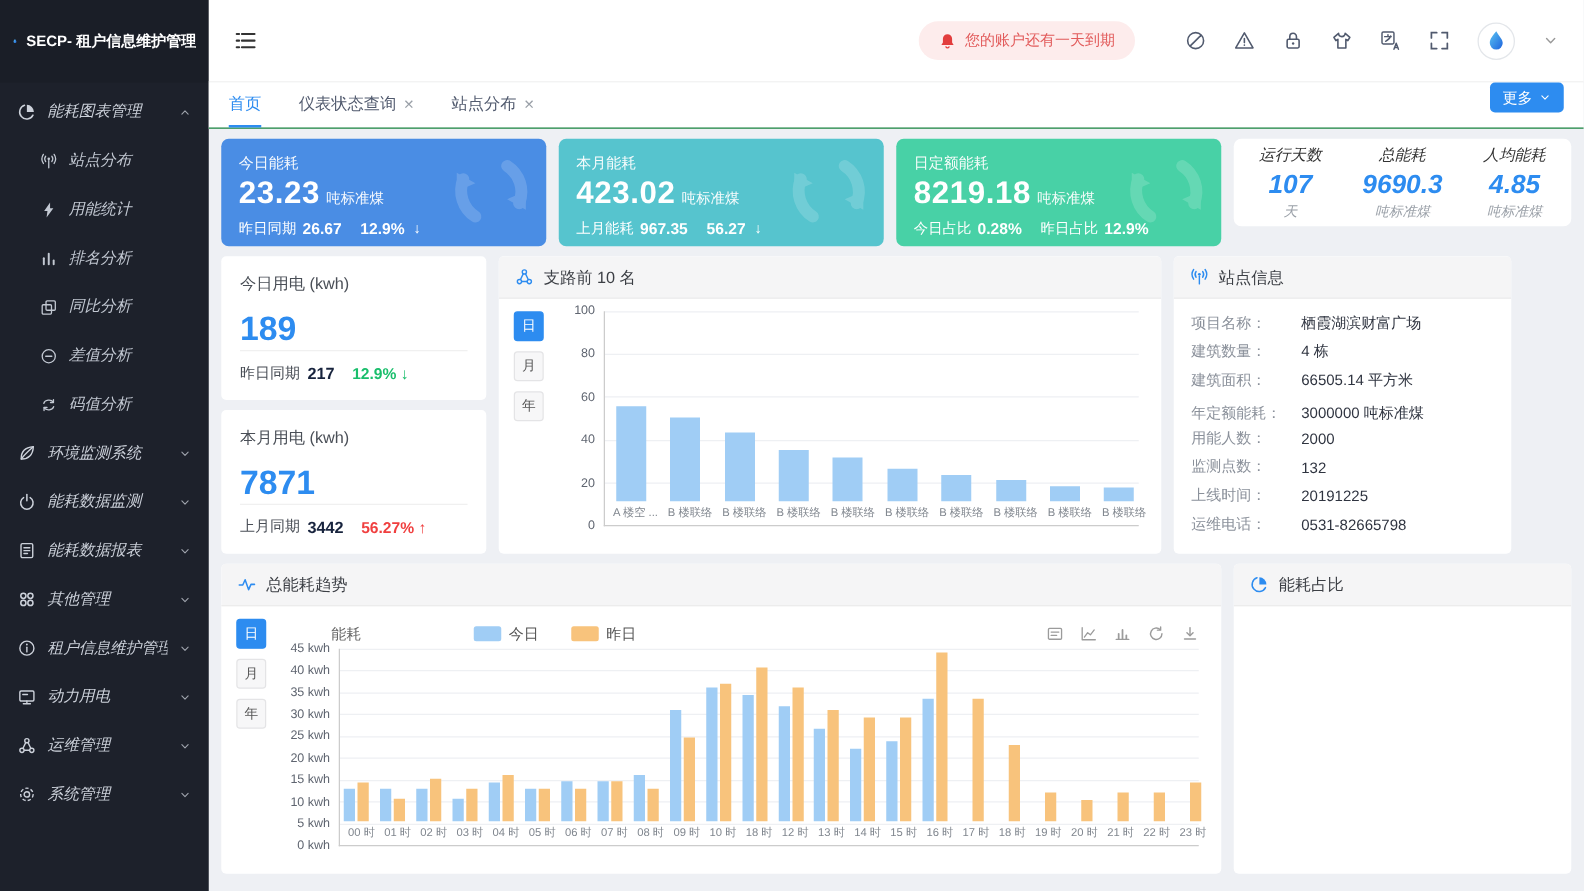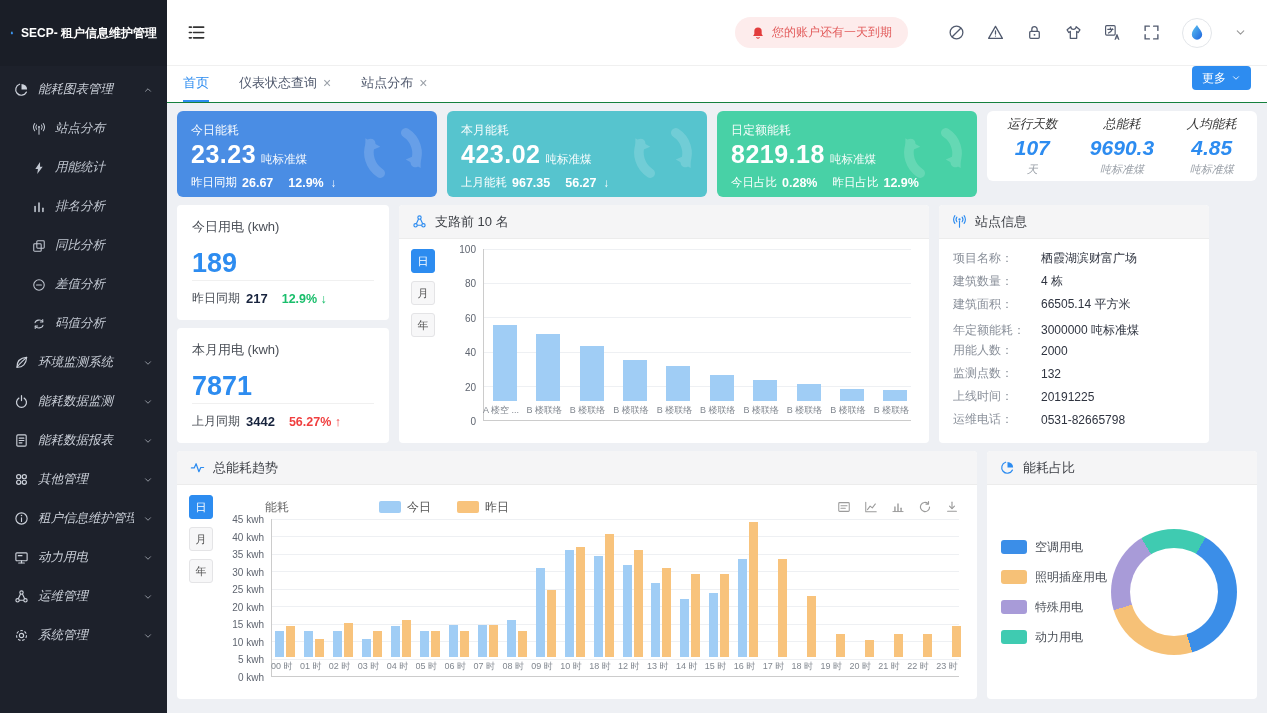--- a/index.html
+++ b/index.html
@@ -99,7 +99,7 @@
   .bar { background:#a0cdf5; }
   .branch .bar { width:24px; }
   .trend .bar { width:9px; }
-  .xlab { height:20px; line-height:19px; text-align:left; font-size:9px; color:#81878f; white-space:nowrap; overflow:hidden; }
+  .xlab { height:20px; line-height:19px; text-align:right; font-size:9px; color:#81878f; white-space:nowrap; overflow:hidden; }
 
   
   .pie-body { flex:1; display:flex; align-items:center; padding:8px 14px; }

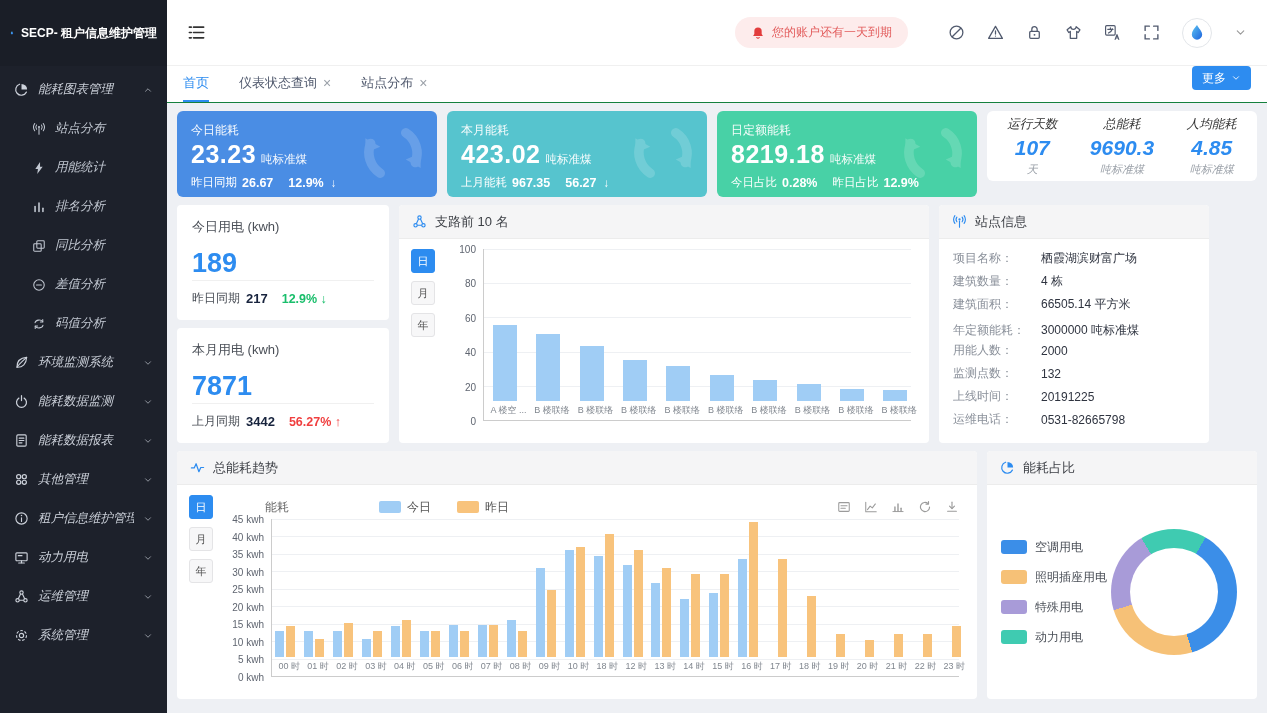--- a/index.html
+++ b/index.html
@@ -1003,27 +1003,6 @@
               </svg>
             <span>能耗占比</span>
           </div>
-          <div class="pie-body">
-            <div class="pie-legend" id="pieLegend">
-                <div class="pl-item">
-                  <span class="pl-swatch" style="background: rgb(59, 142, 232);"></span>
-                  <span>空调用电</span>
-                </div>
-                <div class="pl-item">
-                  <span class="pl-swatch" style="background: rgb(246, 193, 119);"></span>
-                  <span>照明插座用电</span>
-                </div>
-                <div class="pl-item">
-                  <span class="pl-swatch" style="background: rgb(168, 155, 216);"></span>
-                  <span>特殊用电</span>
-                </div>
-                <div class="pl-item">
-                  <span class="pl-swatch" style="background: rgb(63, 203, 177);"></span>
-                  <span>动力用电</span>
-                </div>
-              </div>
-            <div class="donut" id="donut" style="background: conic-gradient(from 30deg, rgb(59, 142, 232) 0deg, rgb(59, 142, 232) 133.2deg, rgb(246, 193, 119) 133.2deg, rgb(246, 193, 119) 223.2deg, rgb(168, 155, 216) 223.2deg, rgb(168, 155, 216) 298.8deg, rgb(63, 203, 177) 298.8deg, rgb(63, 203, 177) 360deg);"></div>
-          </div>
         </div>
       </div>
 

